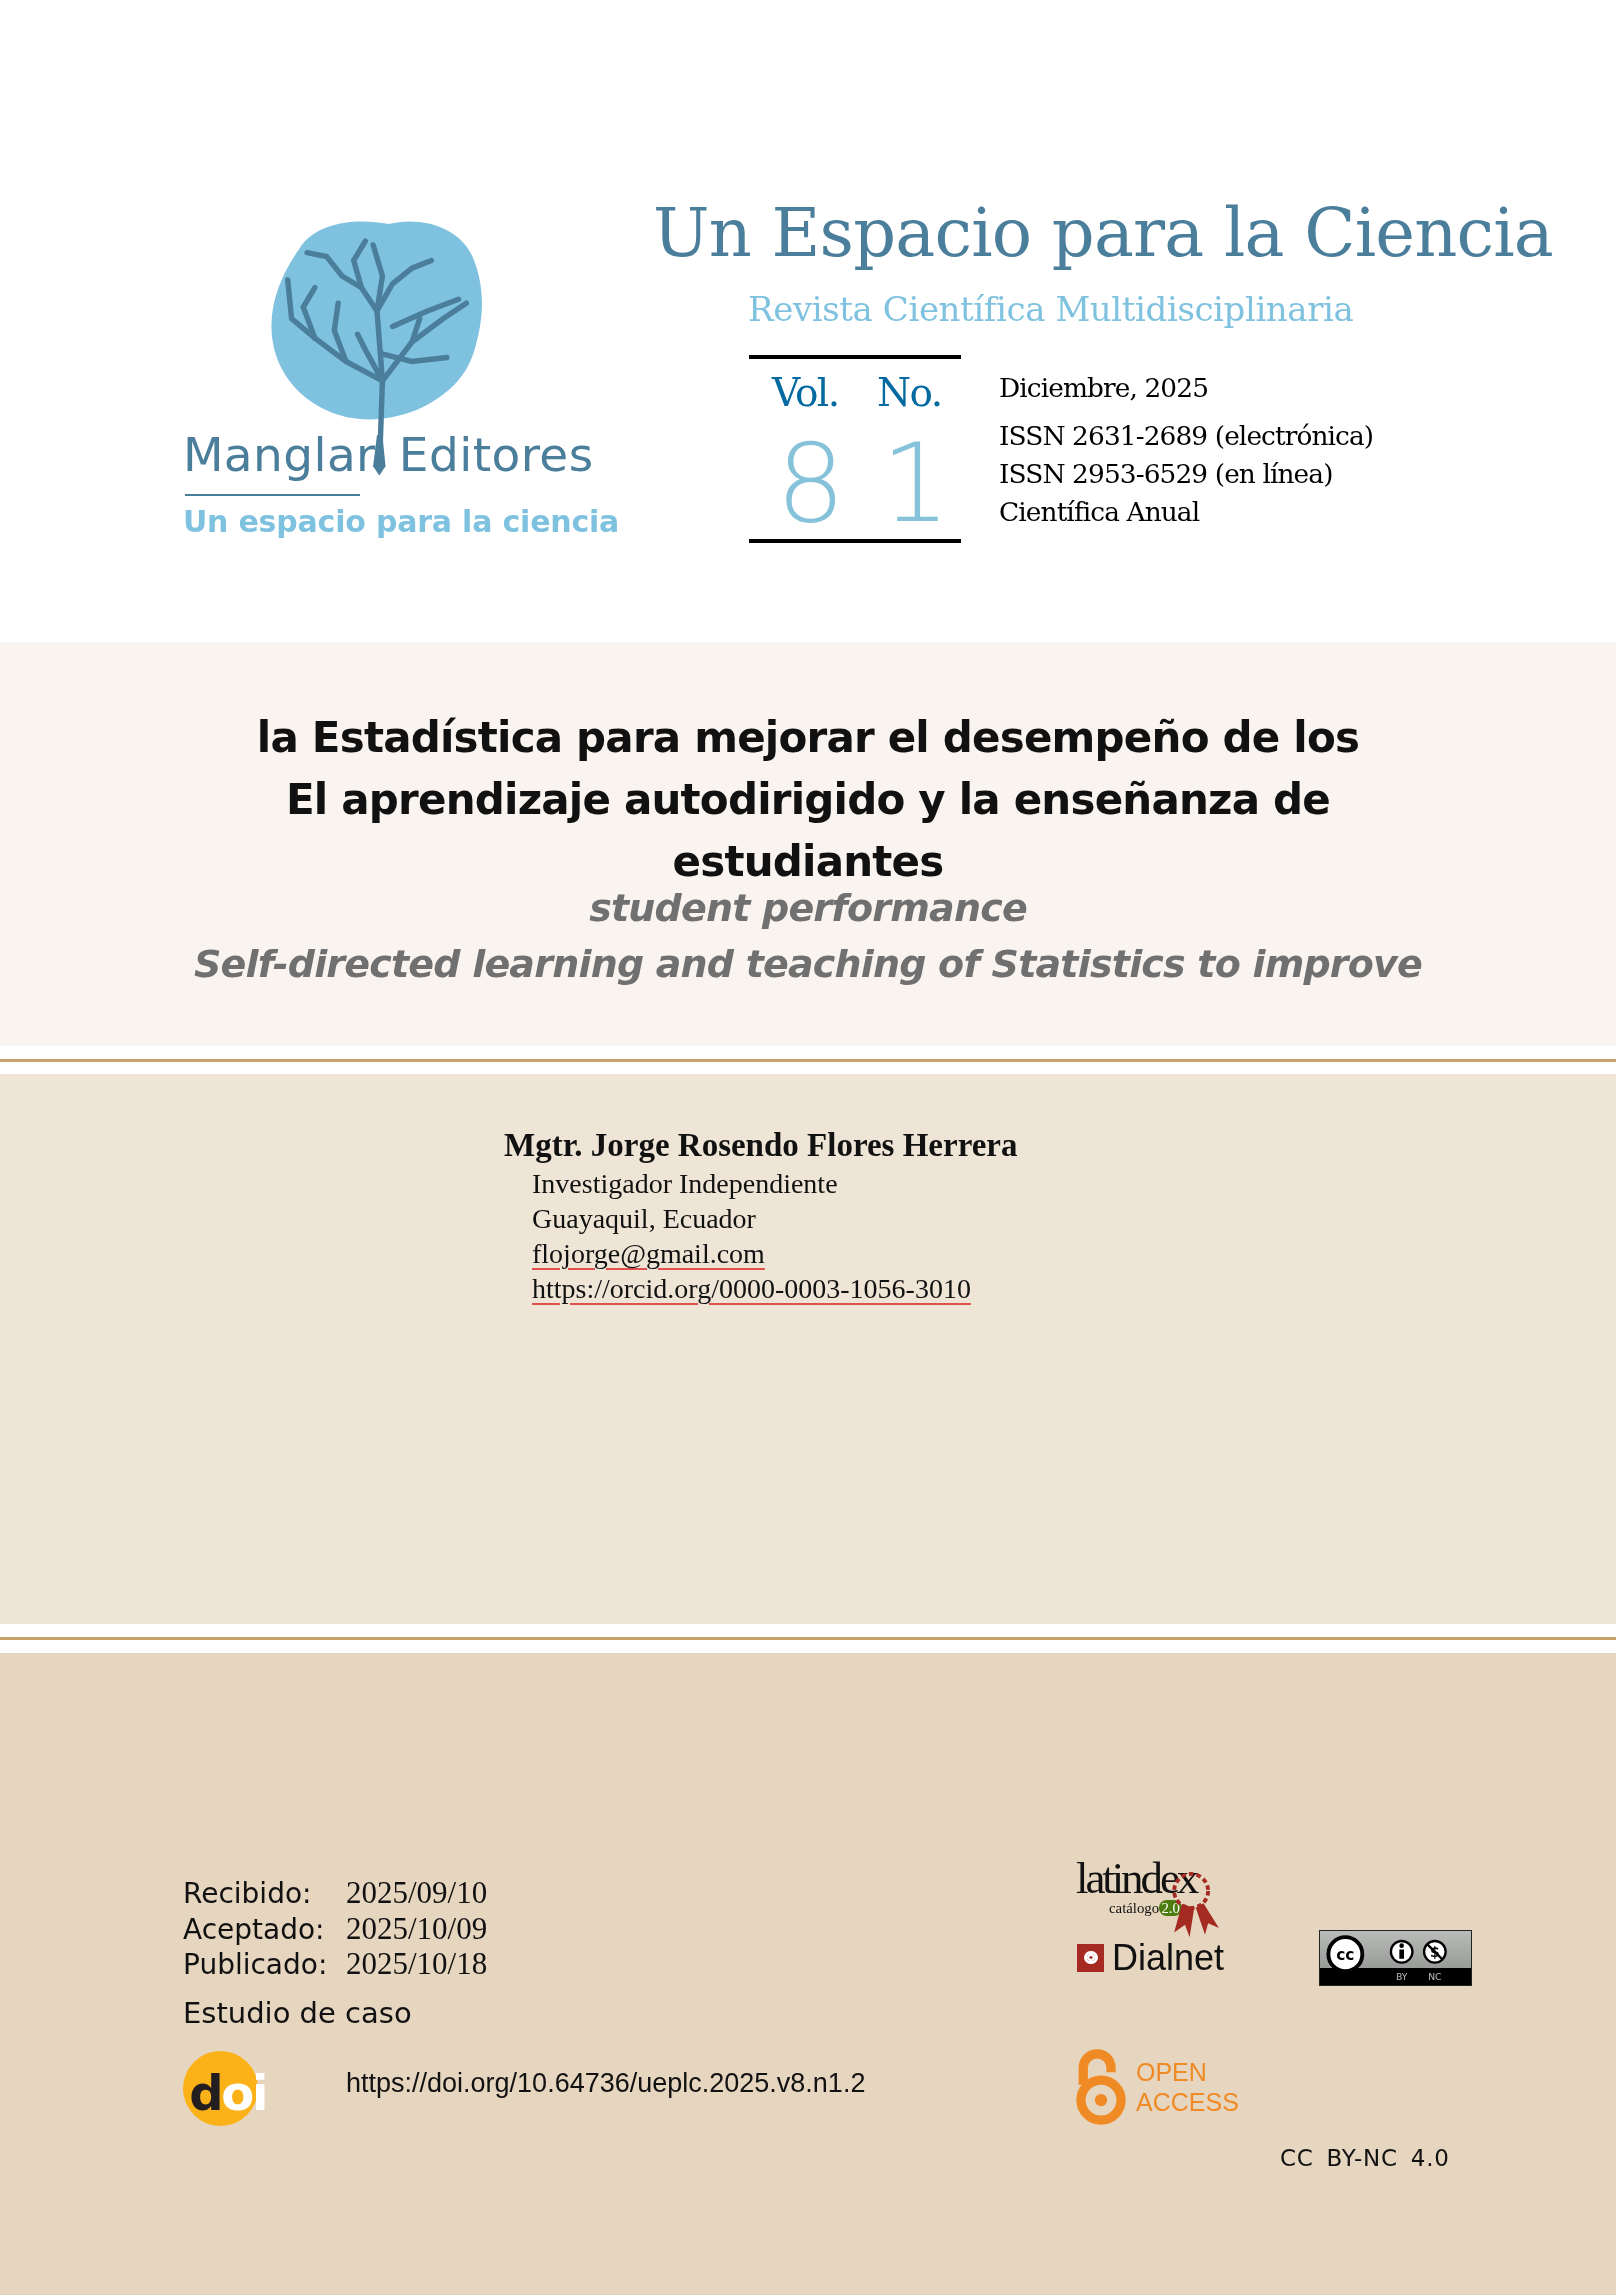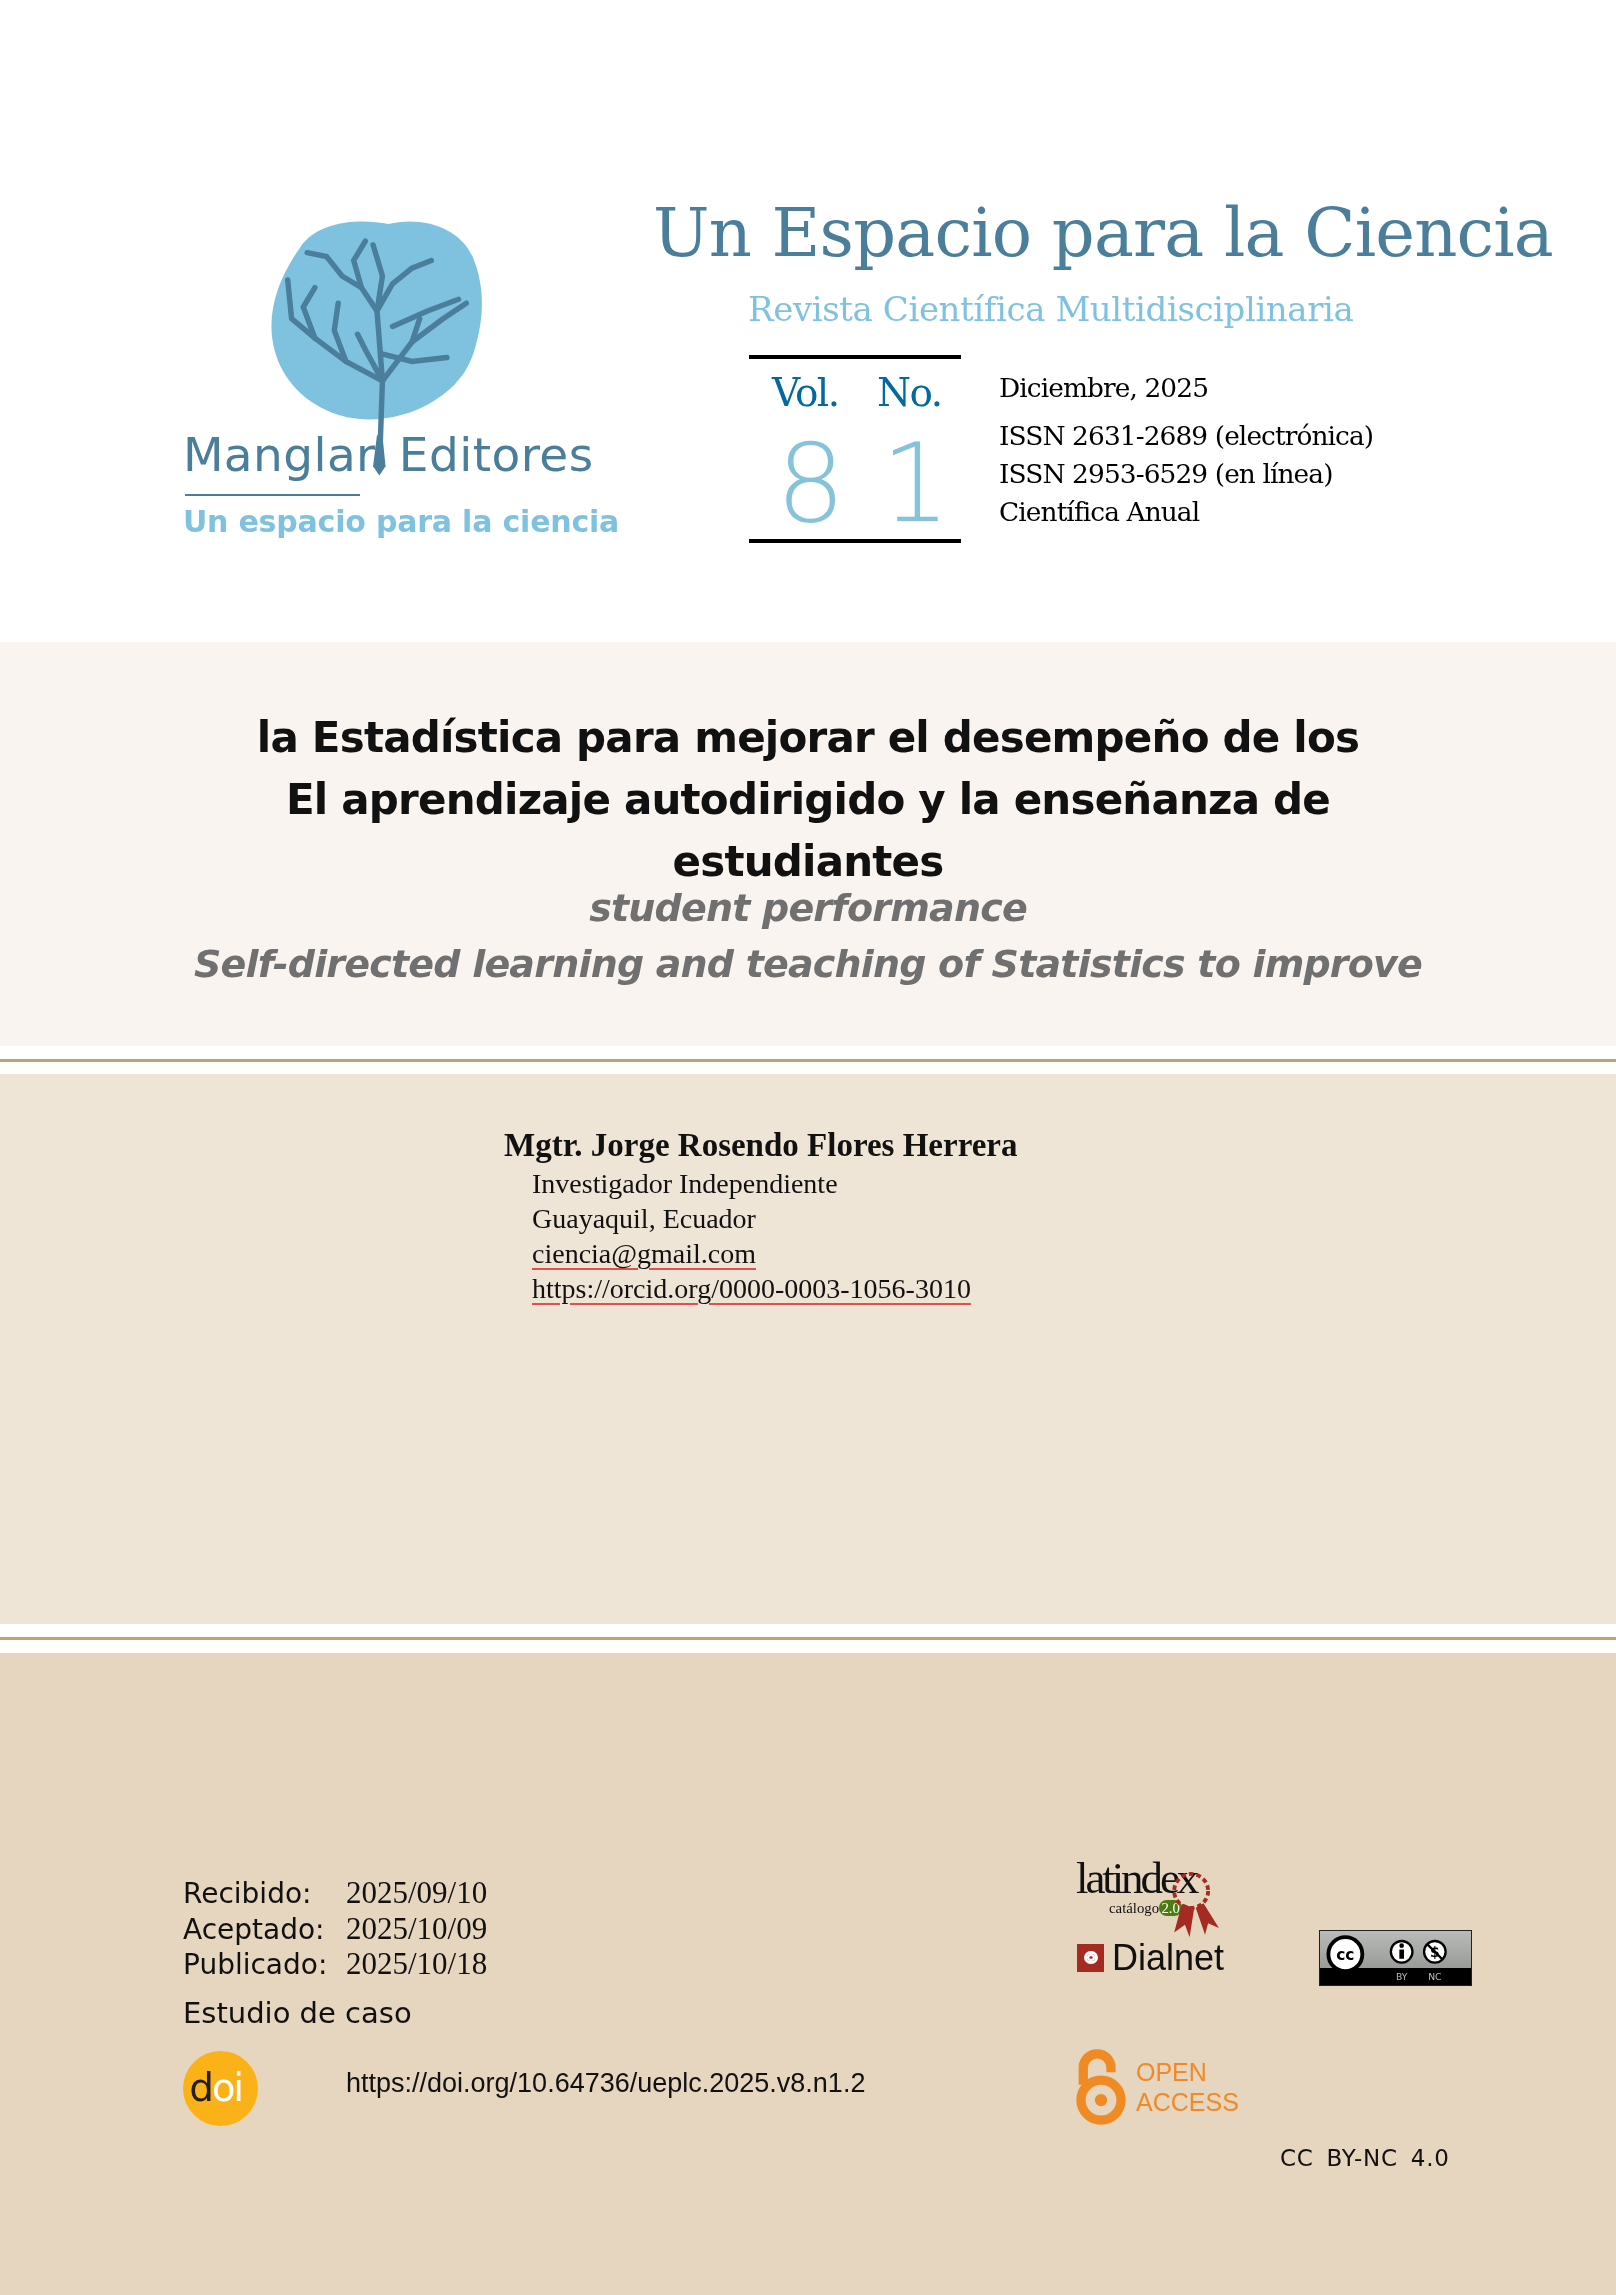--- a/index.html
+++ b/index.html
@@ -132,7 +132,7 @@
 <div class="abs author-name">Mgtr. Jorge Rosendo Flores Herrera</div>
 <div class="abs author-line" style="top:1168px">Investigador Independiente</div>
 <div class="abs author-line" style="top:1203px">Guayaquil, Ecuador</div>
-<div class="abs author-line link-ul" style="top:1238px">ciencia@gmail.com</div>
+<div class="abs author-line link-ul" style="top:1238px">flojorge@gmail.com</div>
 <div class="abs author-line link-ul" style="top:1273px">https://orcid.org/0000-0003-1056-3010</div>
 
 <div class="abs date-row" style="top:1875px">

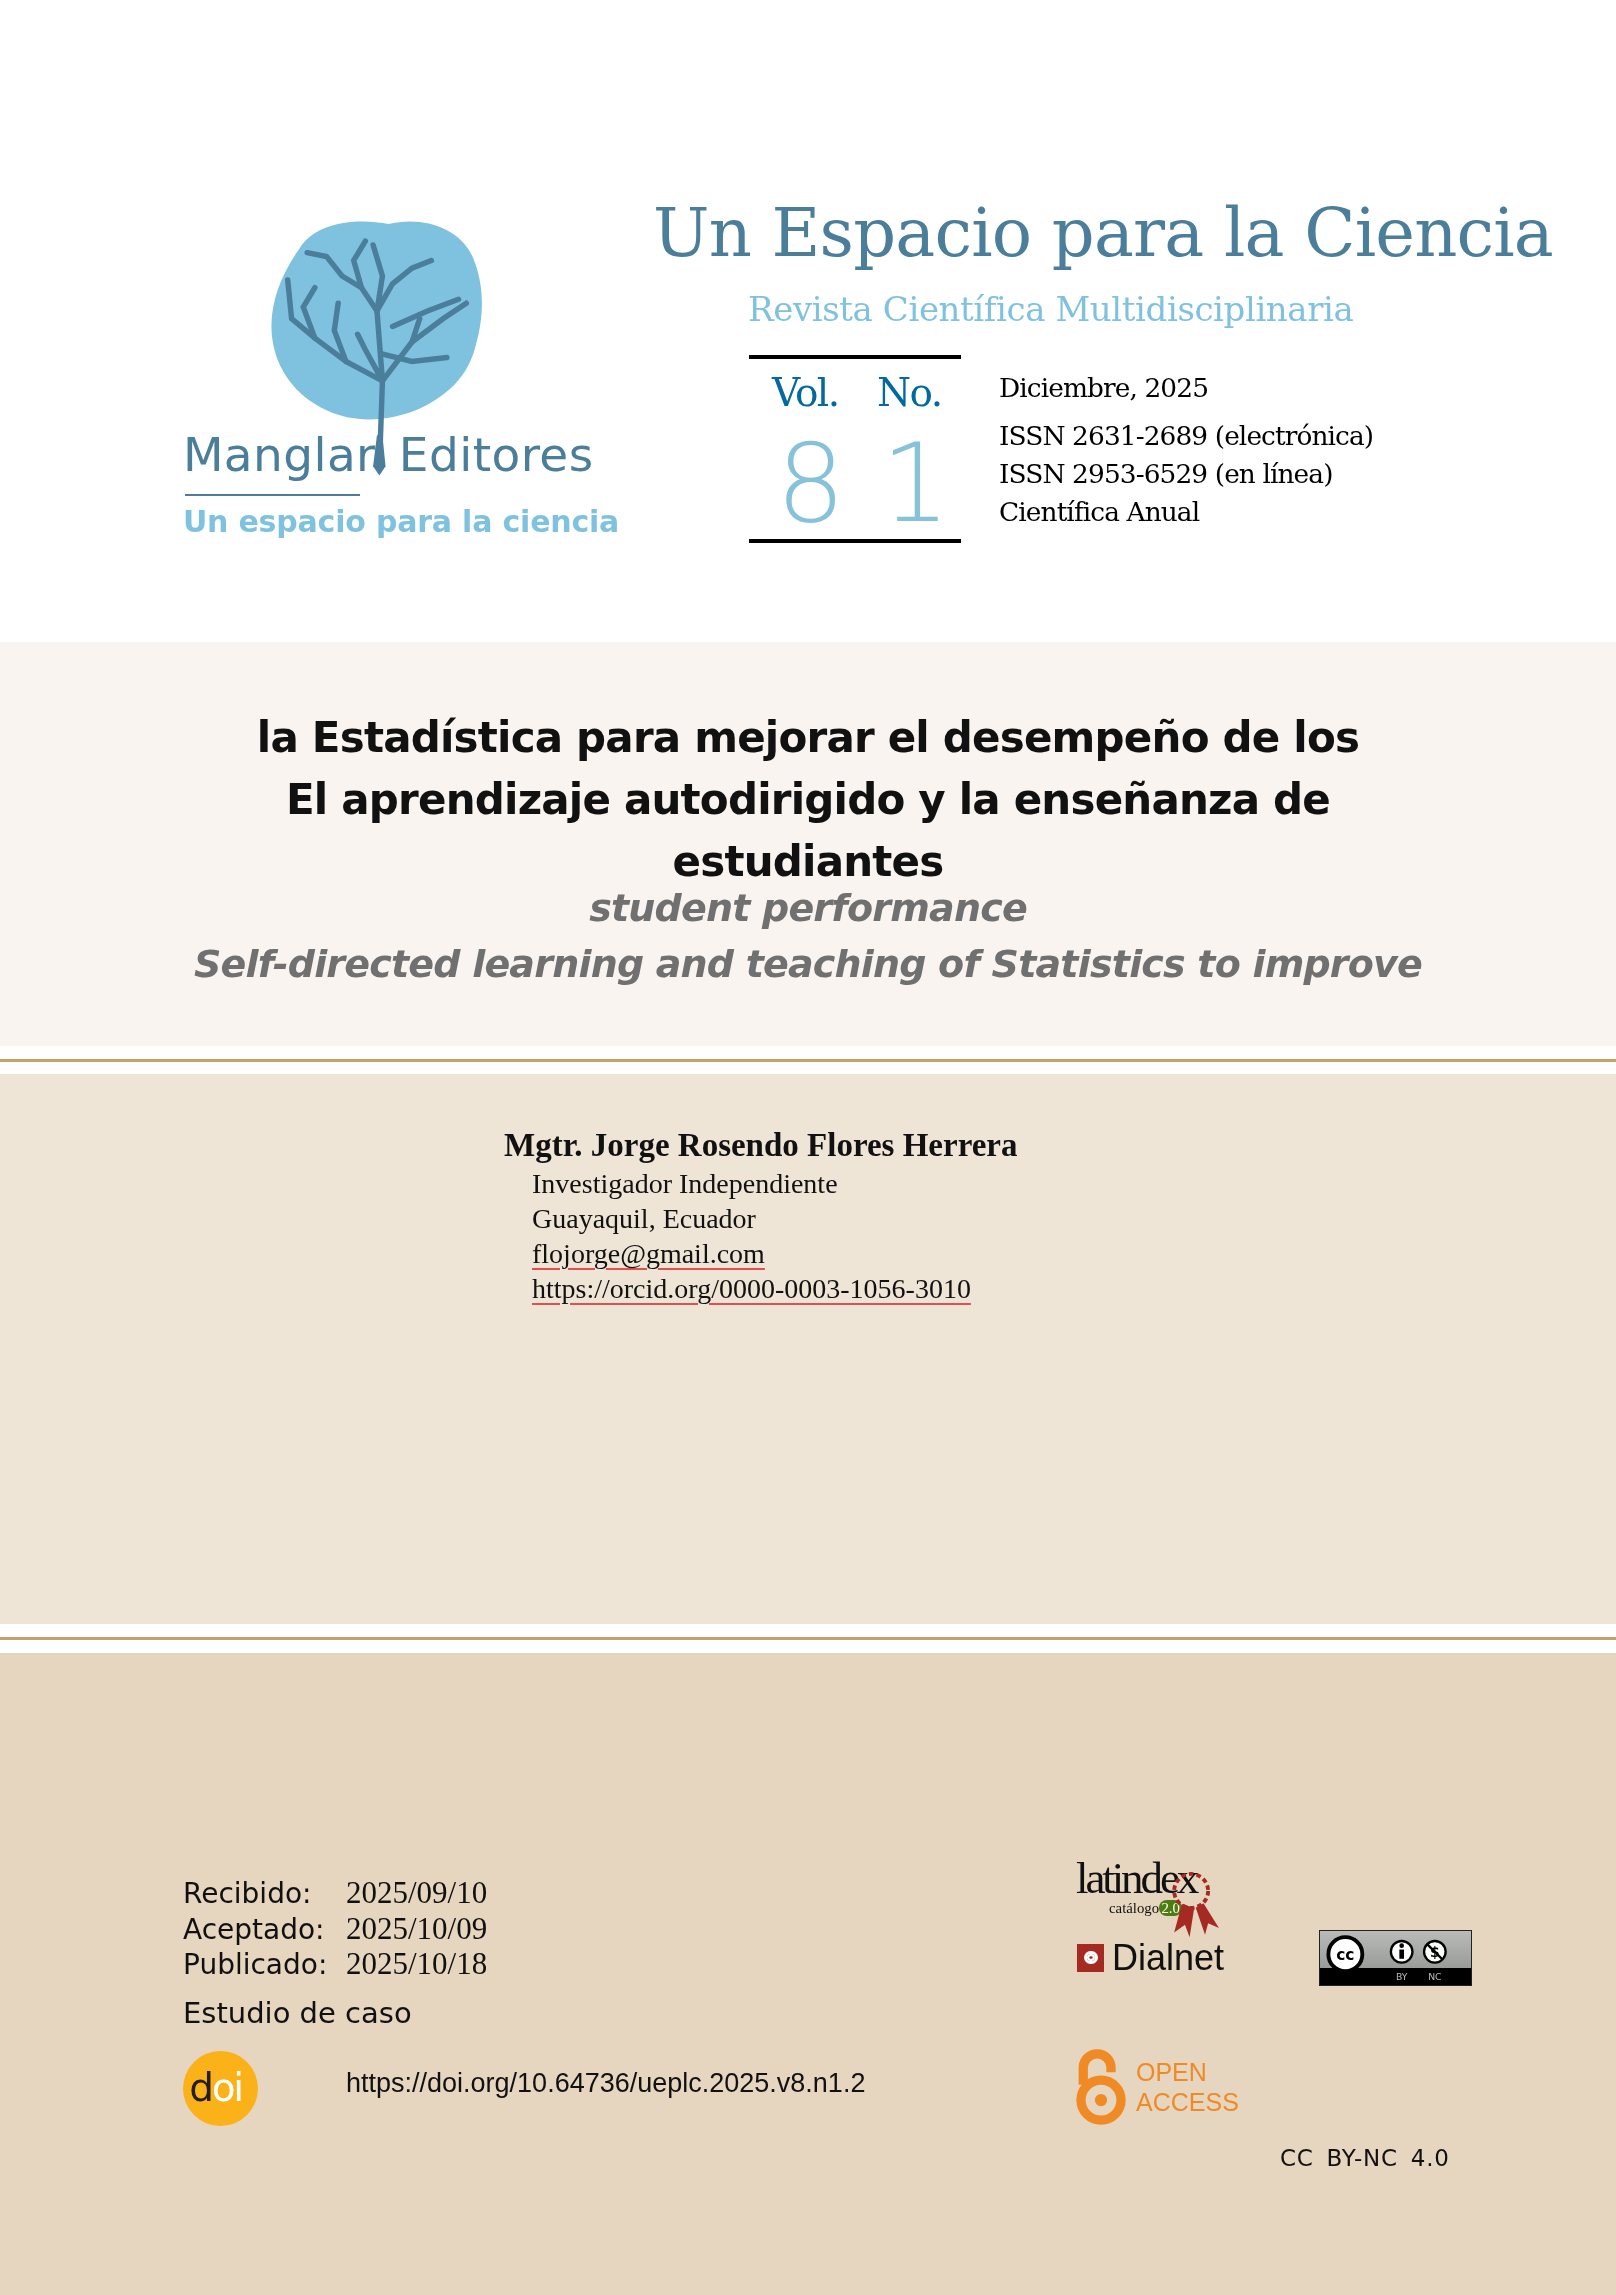--- a/index.html
+++ b/index.html
@@ -50,7 +50,7 @@
   .study { left:183px; top:1996px; font-family:"DejaVu Sans", sans-serif; font-size:29px; color:#111; }
 
   .doi-badge { left:183px; top:2051px; width:75px; height:75px; border-radius:50%; background:#fbb219; }
-  .doi-badge span { position:absolute; left:6.2px; top:14px; font-family:"DejaVu Sans", sans-serif; font-weight:normal; font-size:39px; letter-spacing:-2.3px; }
+  .doi-badge span { position:absolute; left:6.2px; top:14px; font-family:"DejaVu Sans", sans-serif; font-weight:bold; font-size:48px; letter-spacing:-2.3px; }
   .doi-url { left:346px; top:2068px; font-family:Liberation Sans, sans-serif; font-size:27px; color:#111; white-space:nowrap; }
 
   

